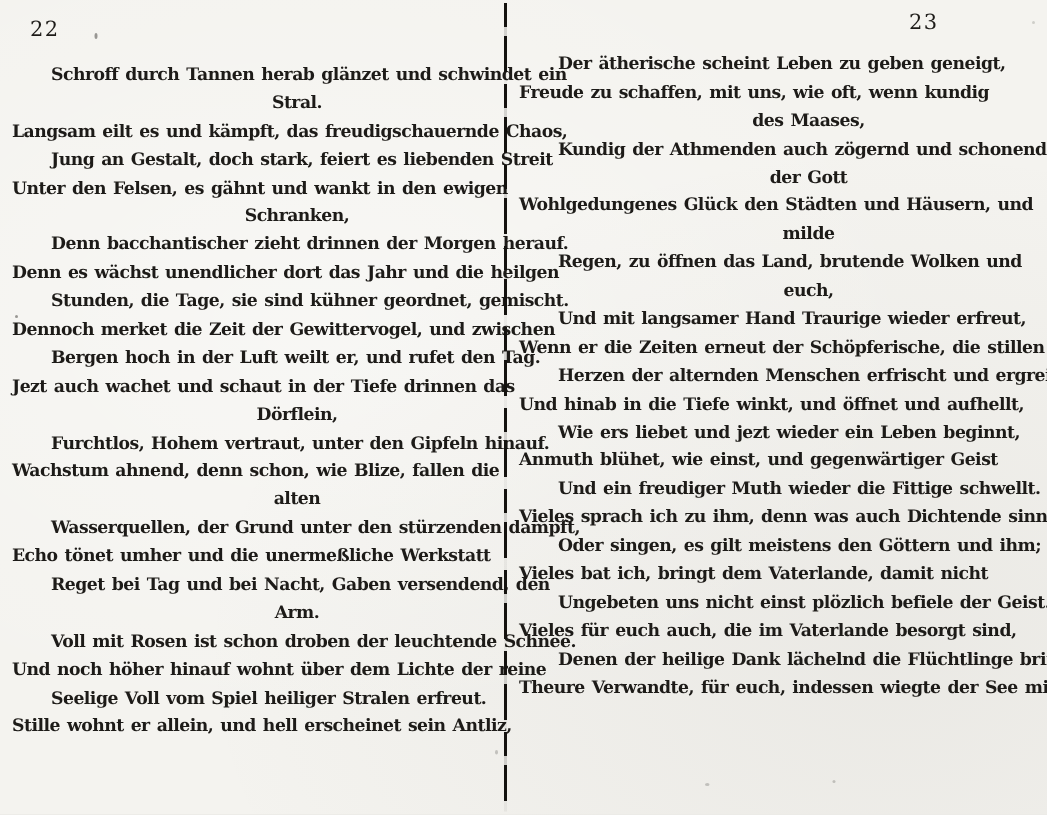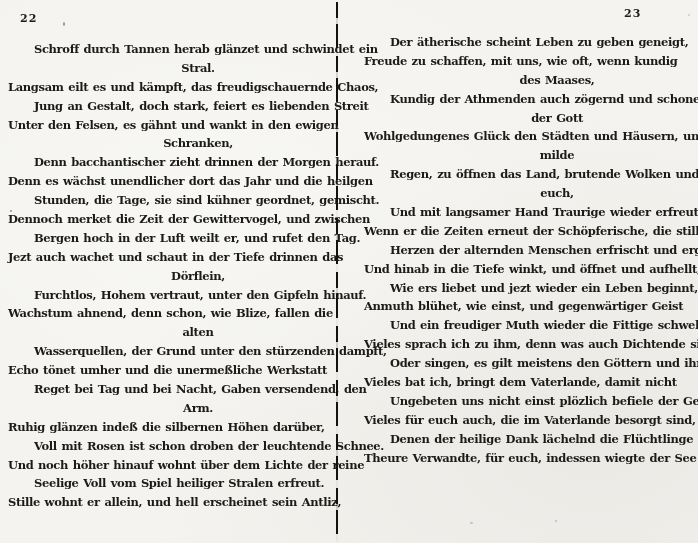--- a/index.html
+++ b/index.html
@@ -35,8 +35,8 @@
   .page-right { left: 362px; width: 334px; }
   .page-number {
     position: absolute;
-    font-weight: 700;
-    font-size: 11px;
+    font-weight: 400;
+    font-size: 14px;
     letter-spacing: 1px;
   }
   .page-number-left  { top: 12px; left: 14px; }

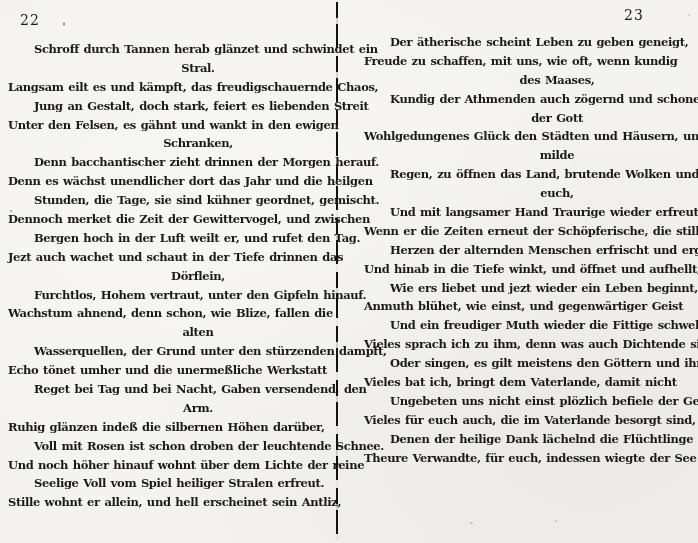--- a/index.html
+++ b/index.html
@@ -32,7 +32,7 @@
     height: 543px;
   }
   .page-left  { left: 6px;   width: 328px; }
-  .page-right { left: 362px; width: 334px; }
+  .page-right { left: 344px; width: 334px; }
   .page-number {
     position: absolute;
     font-weight: 400;

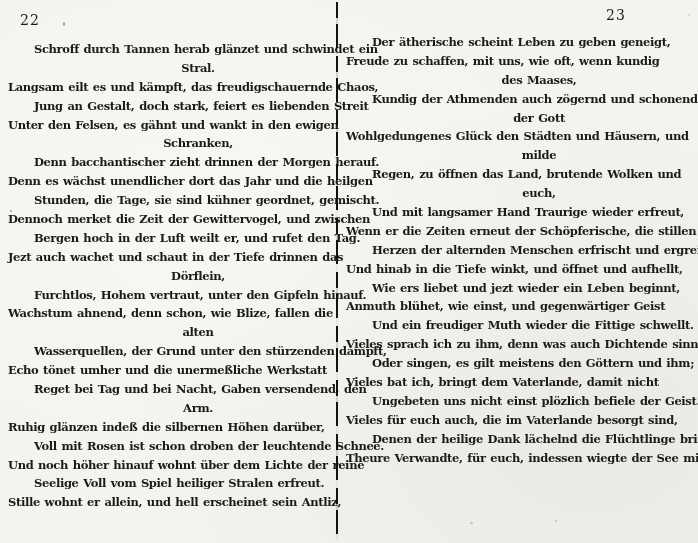--- a/index.html
+++ b/index.html
@@ -119,7 +119,6 @@
         <div class="poem-line align-flush">Echo tönet umher und die unermeßliche Werkstatt</div>
         <div class="poem-line align-indent">Reget bei Tag und bei Nacht, Gaben versendend, den</div>
         <div class="poem-line align-center">Arm.</div>
-        <div class="poem-line align-flush">Ruhig glänzen indeß die silbernen Höhen darüber,</div>
         <div class="poem-line align-indent">Voll mit Rosen ist schon droben der leuchtende Schnee.</div>
         <div class="poem-line align-flush">Und noch höher hinauf wohnt über dem Lichte der reine</div>
         <div class="poem-line align-indent">Seelige Voll vom Spiel heiliger Stralen erfreut.</div>

